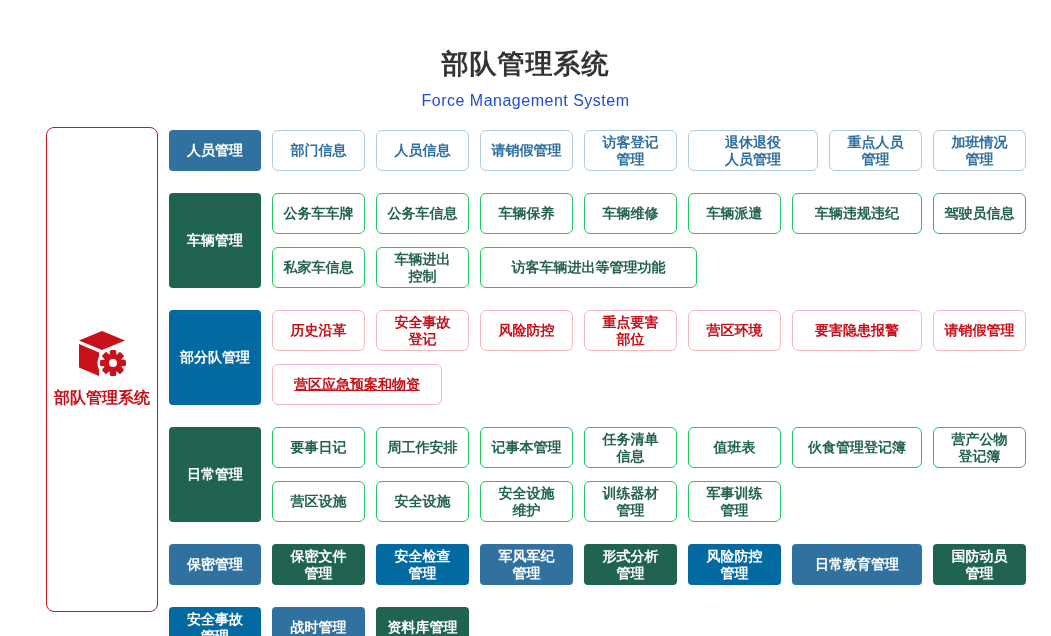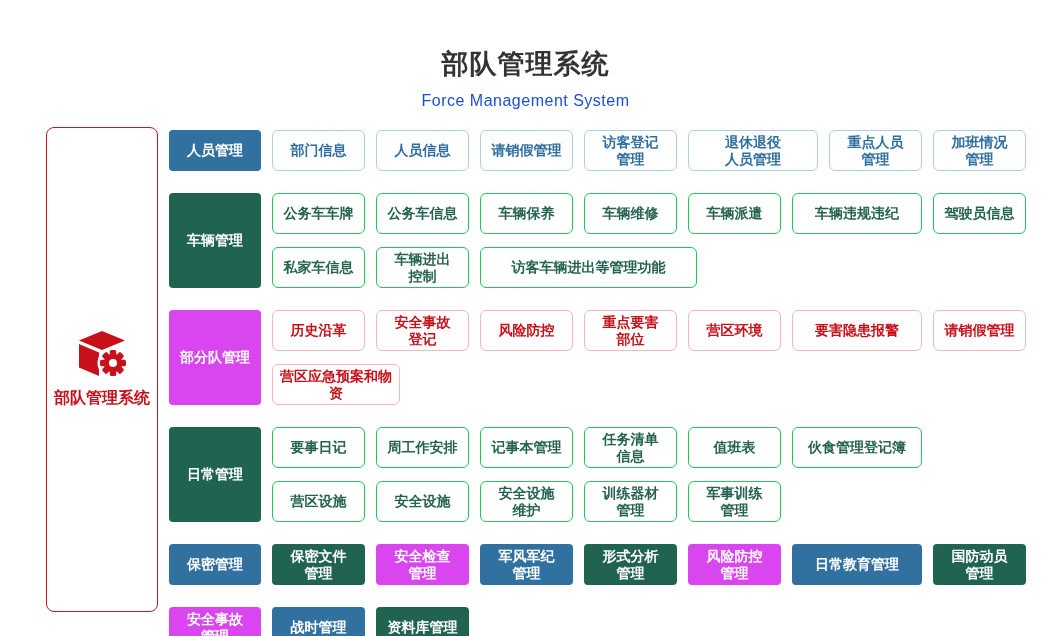--- a/index.html
+++ b/index.html
@@ -31,7 +31,7 @@
   .solid{color:#ffffff;border-radius:4px;border:none;}
   .solid.v-blue{background:#31719f;}
   .solid.v-green{background:#206350;}
-  .solid.v-red{background:#d946ef;}
+  .solid.v-red{background:#0369a1;}
 
   .outline{background:#ffffff;border-radius:6px;}
   .outline.v-blue{border:1px solid #b2cde0;color:#2f6f9f;}

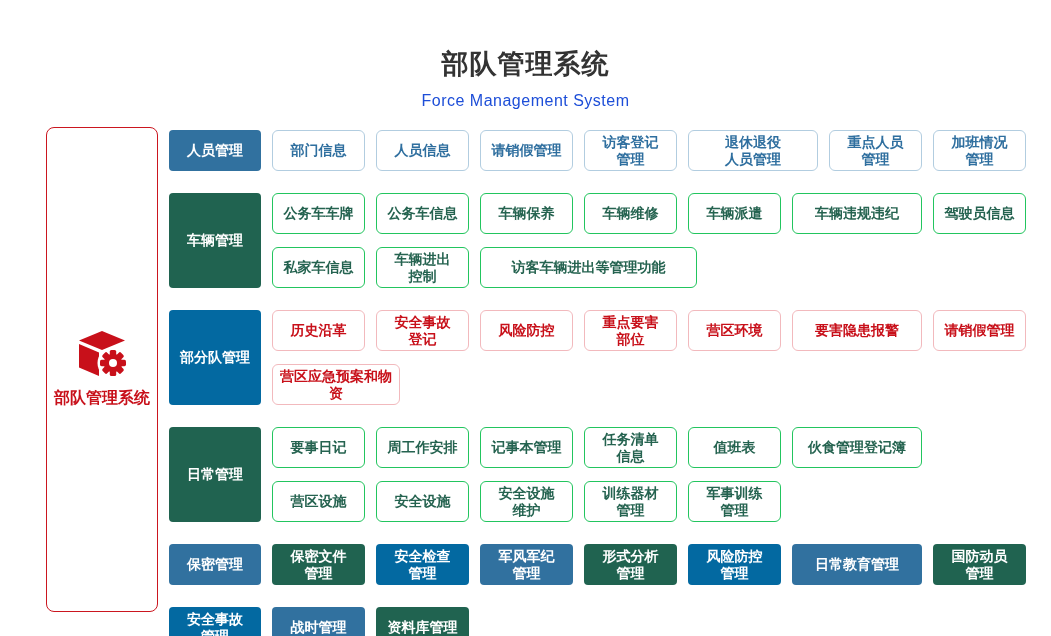--- a/index.html
+++ b/index.html
@@ -26,7 +26,7 @@
   .box{width:93px;height:41px;box-sizing:border-box;display:flex;align-items:center;justify-content:center;
     text-align:center;font-size:14px;font-weight:bold;line-height:1.18;white-space:pre-line;padding:2px 3px;}
   .cat{width:92px;height:auto;align-self:stretch;flex:none;}
-  .w-lg{width:130px;} .w-md{width:128px;} .w-xl{width:217px;}
+  .w-lg{width:130px;} .w-md{width:170px;text-decoration:underline;} .w-xl{width:217px;}
 
   .solid{color:#ffffff;border-radius:4px;border:none;}
   .solid.v-blue{background:#31719f;}

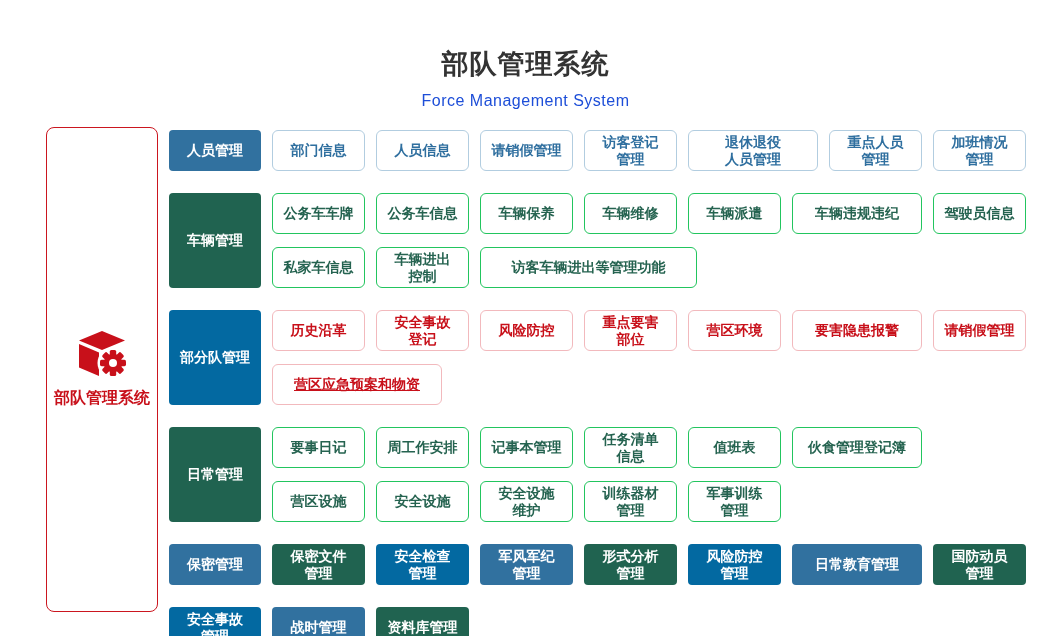--- a/index.html
+++ b/index.html
@@ -134,6 +134,8 @@
 信息</span></div>
             <div class="box outline v-green"><span>值班表</span></div>
             <div class="box outline v-green w-lg"><span>伙食管理登记簿</span></div>
+            <div class="box outline v-green"><span>营产公物
+登记簿</span></div>
           </div>
           <div class="row-line">
             <div class="box outline v-green"><span>营区设施</span></div>

